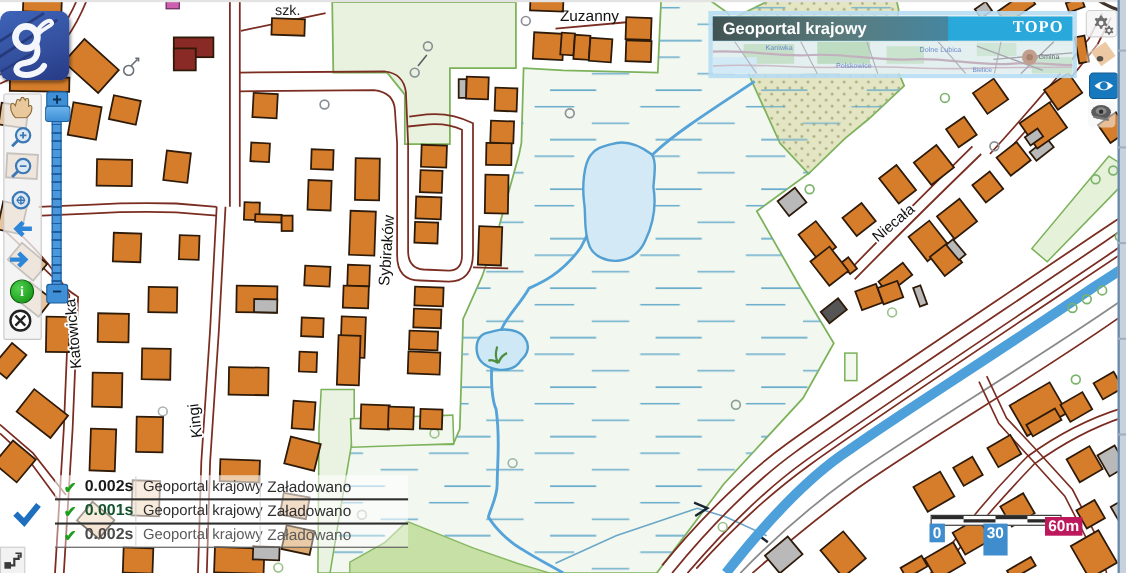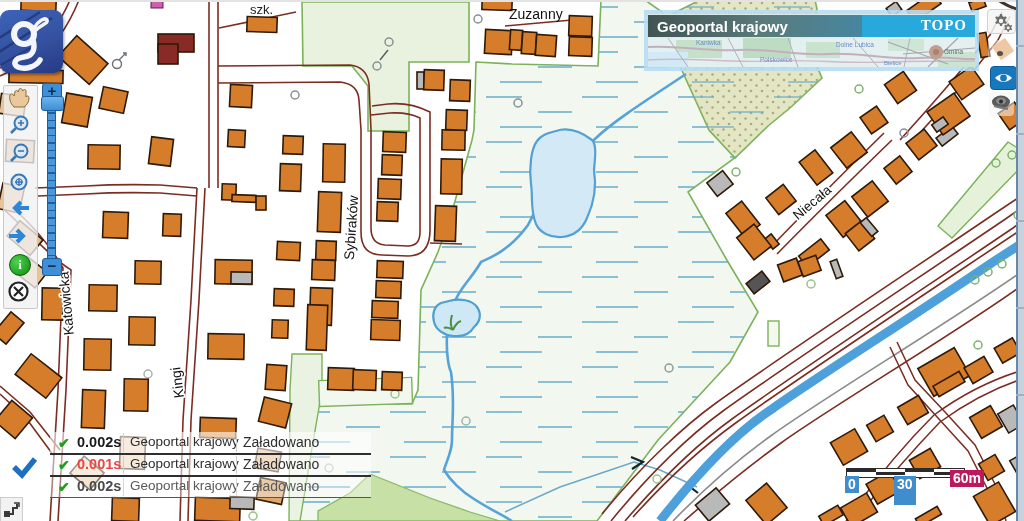--- a/index.html
+++ b/index.html
@@ -569,7 +569,7 @@
 
 <div style="position:absolute;left:50px;top:455px;width:321px;height:20px;background:rgba(255,255,255,0.55);border-bottom:2px solid #2e2e2e">
 <span style="position:absolute;left:8px;top:2px;color:#1d9e1d;font:bold 14px 'Liberation Sans',sans-serif">✔</span>
-<span style="position:absolute;left:27px;top:1px;font:bold 14.5px 'Liberation Sans',sans-serif;color:#ef4444">0.001s</span>
+<span style="position:absolute;left:27px;top:1px;font:bold 14.5px 'Liberation Sans',sans-serif;color:#14532d">0.001s</span>
 <span style="position:absolute;left:80px;top:1px;font:13.5px 'Liberation Sans',sans-serif;color:#2e2e2e">Geoportal krajowy</span>
 <span style="position:absolute;left:193px;top:1px;font:14px 'Liberation Sans',sans-serif;color:#2e2e2e">Załadowano</span>
 <span style="position:absolute;left:73px;top:1px;width:1px;height:18px;background:#cfcfcf"></span>

